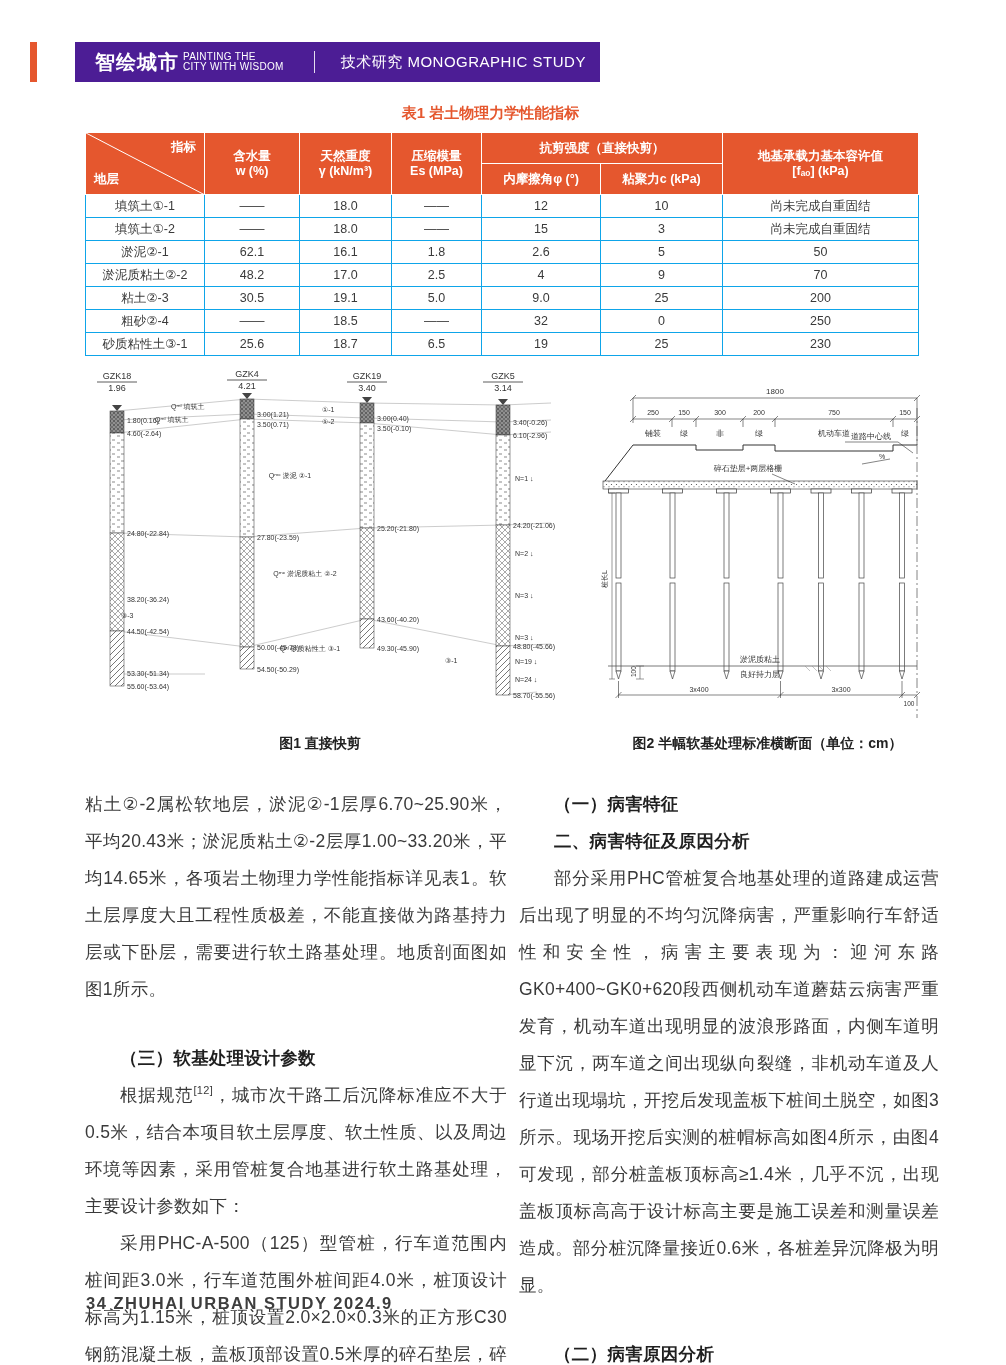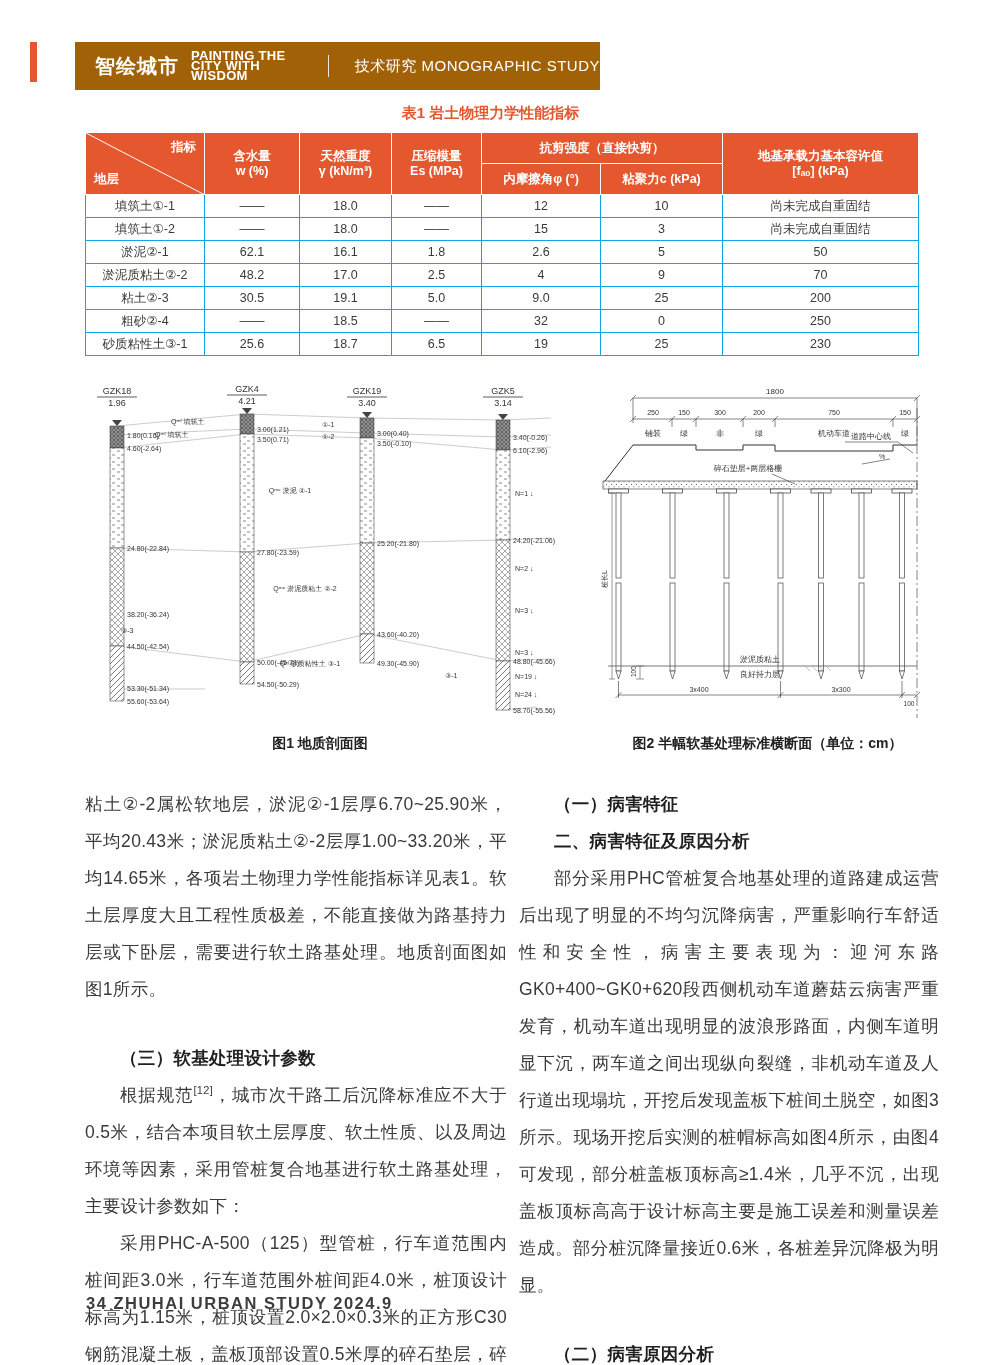--- a/index.html
+++ b/index.html
@@ -7,7 +7,7 @@
         font-family:"Liberation Sans","DejaVu Sans",sans-serif;color:#3a3a3a;}
   
   .accent-tab{position:absolute;left:30px;top:42px;width:7px;height:40px;background:#E5572E;}
-  .hbar{position:absolute;left:75px;top:42px;width:525px;height:48px;background:#a16207;
+  .hbar{position:absolute;left:75px;top:42px;width:525px;height:40px;background:#4c1d95;
         display:flex;align-items:center;color:#fff;}
   .brand-cn{font-size:20px;font-weight:bold;margin-left:20px;letter-spacing:1px;white-space:nowrap;}
   .brand-en{font-size:13px;line-height:10px;margin-left:12px;font-weight:bold;letter-spacing:.3px;}

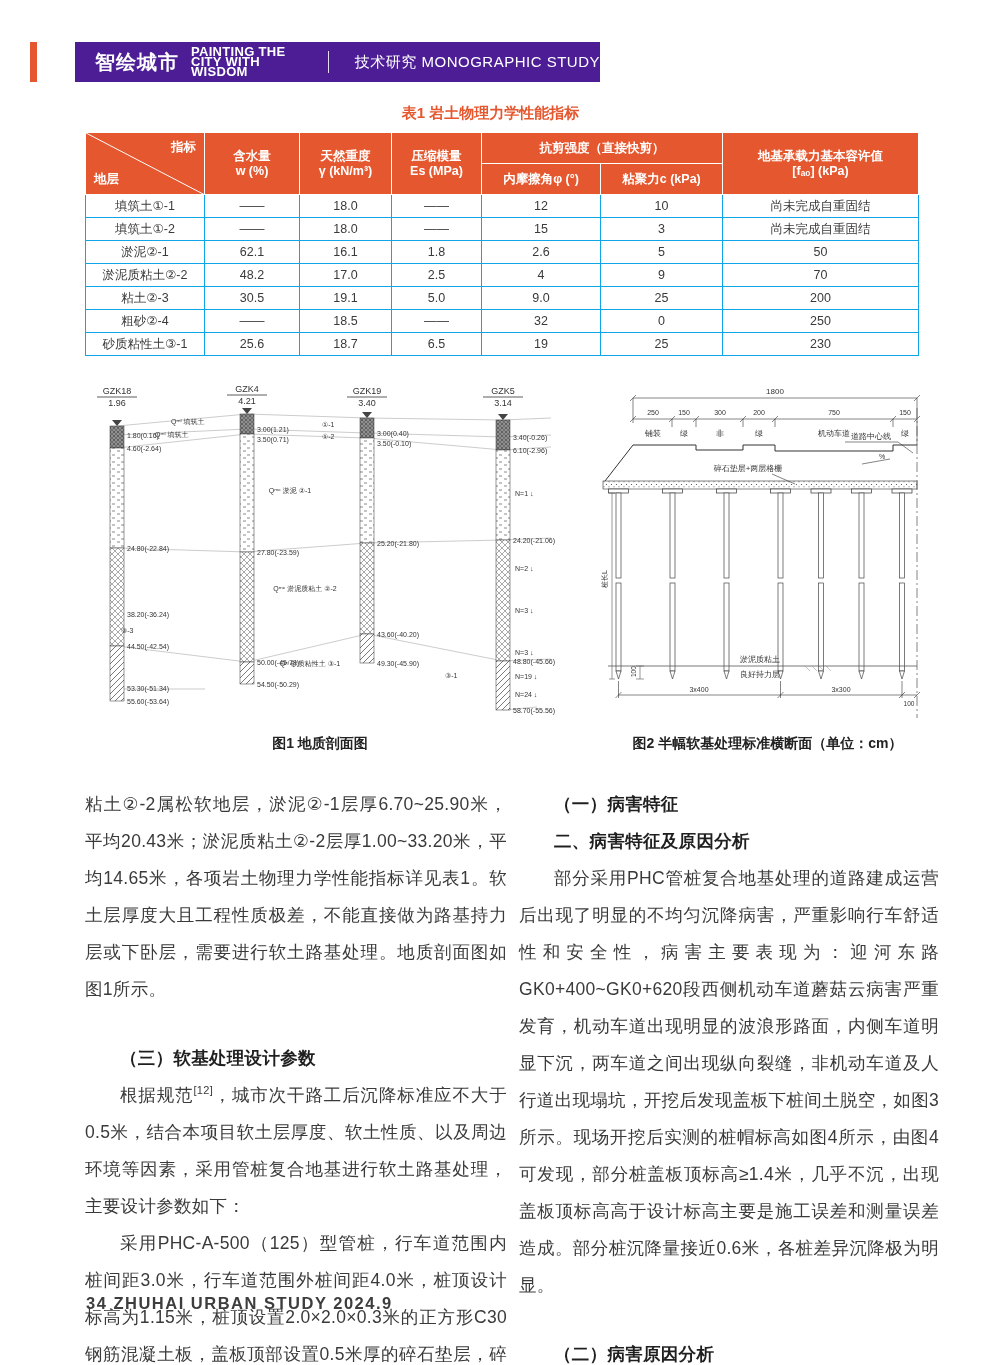--- a/index.html
+++ b/index.html
@@ -10,7 +10,7 @@
   .hbar{position:absolute;left:75px;top:42px;width:525px;height:40px;background:#4c1d95;
         display:flex;align-items:center;color:#fff;}
   .brand-cn{font-size:20px;font-weight:bold;margin-left:20px;letter-spacing:1px;white-space:nowrap;}
-  .brand-en{font-size:13px;line-height:10px;margin-left:12px;font-weight:bold;letter-spacing:.3px;}
+  .brand-en{font-size:10px;line-height:10px;margin-left:4px;font-weight:normal;letter-spacing:.3px;}
   .hdiv{width:1px;height:22px;background:rgba(255,255,255,.85);margin-left:30px;}
   .section-title{font-size:15px;margin-left:26px;letter-spacing:.5px;white-space:nowrap;text-align:center;}
   

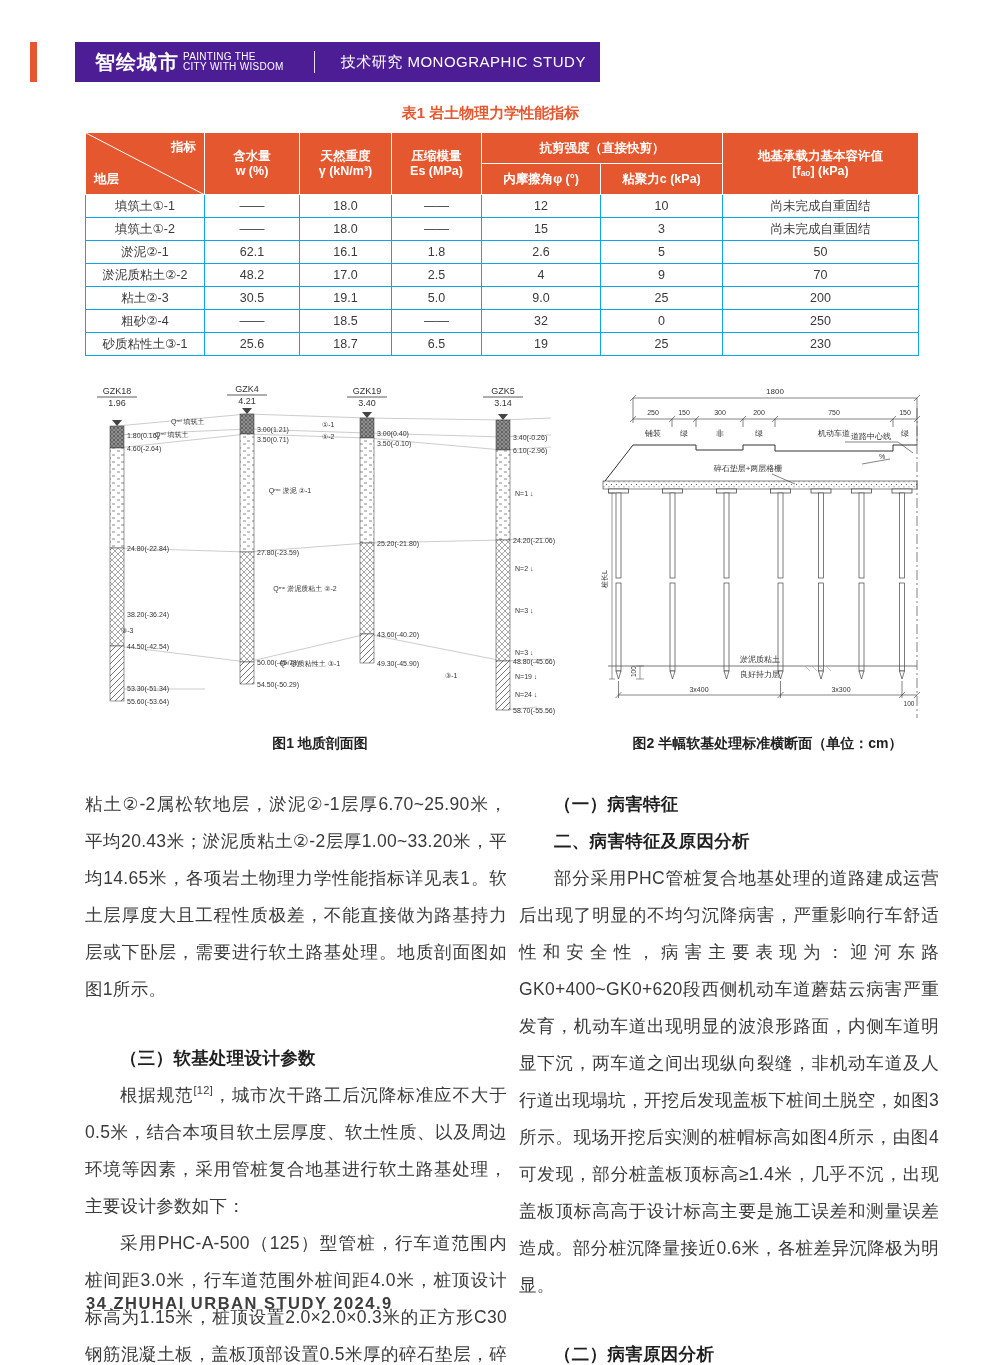--- a/index.html
+++ b/index.html
@@ -169,7 +169,7 @@
   </tbody>
     </table>
 
-  <div class="fig" style="left:85px;top:383px">
+  <div class="fig" style="left:85px;top:368px">
     <svg width="470" height="352" viewBox="0 0 470 352">
       <defs>
         <pattern id="pf" width="4" height="4" patternUnits="userSpaceOnUse">

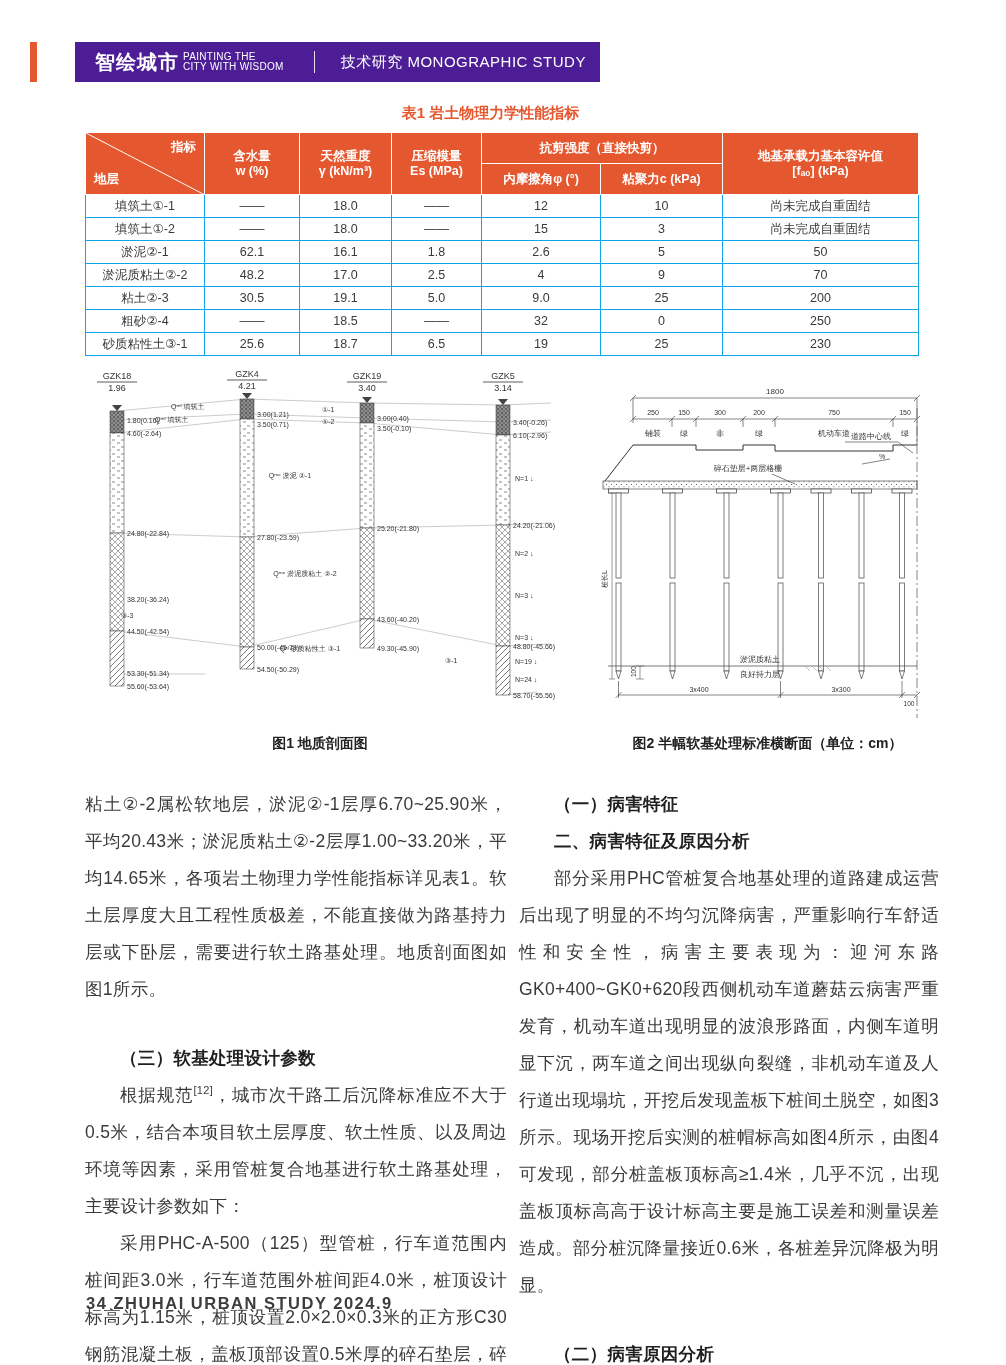--- a/index.html
+++ b/index.html
@@ -297,7 +297,7 @@
       </g>
     </svg>
   </div>
-  <div class="figcap" style="left:85px;width:470px">图1 地质剖面图</div>
+  <div class="figcap" style="left:85px;width:470px">图1 直接快剪</div>
 
   <div class="fig" style="left:600px;top:383px">
     <svg width="335" height="352" viewBox="0 0 335 352">

